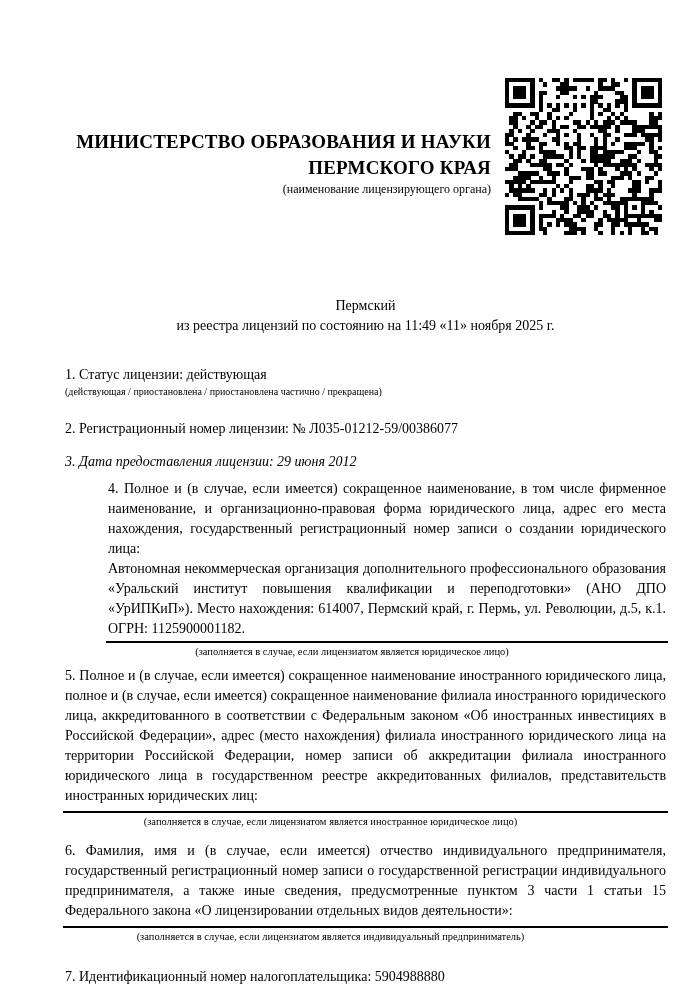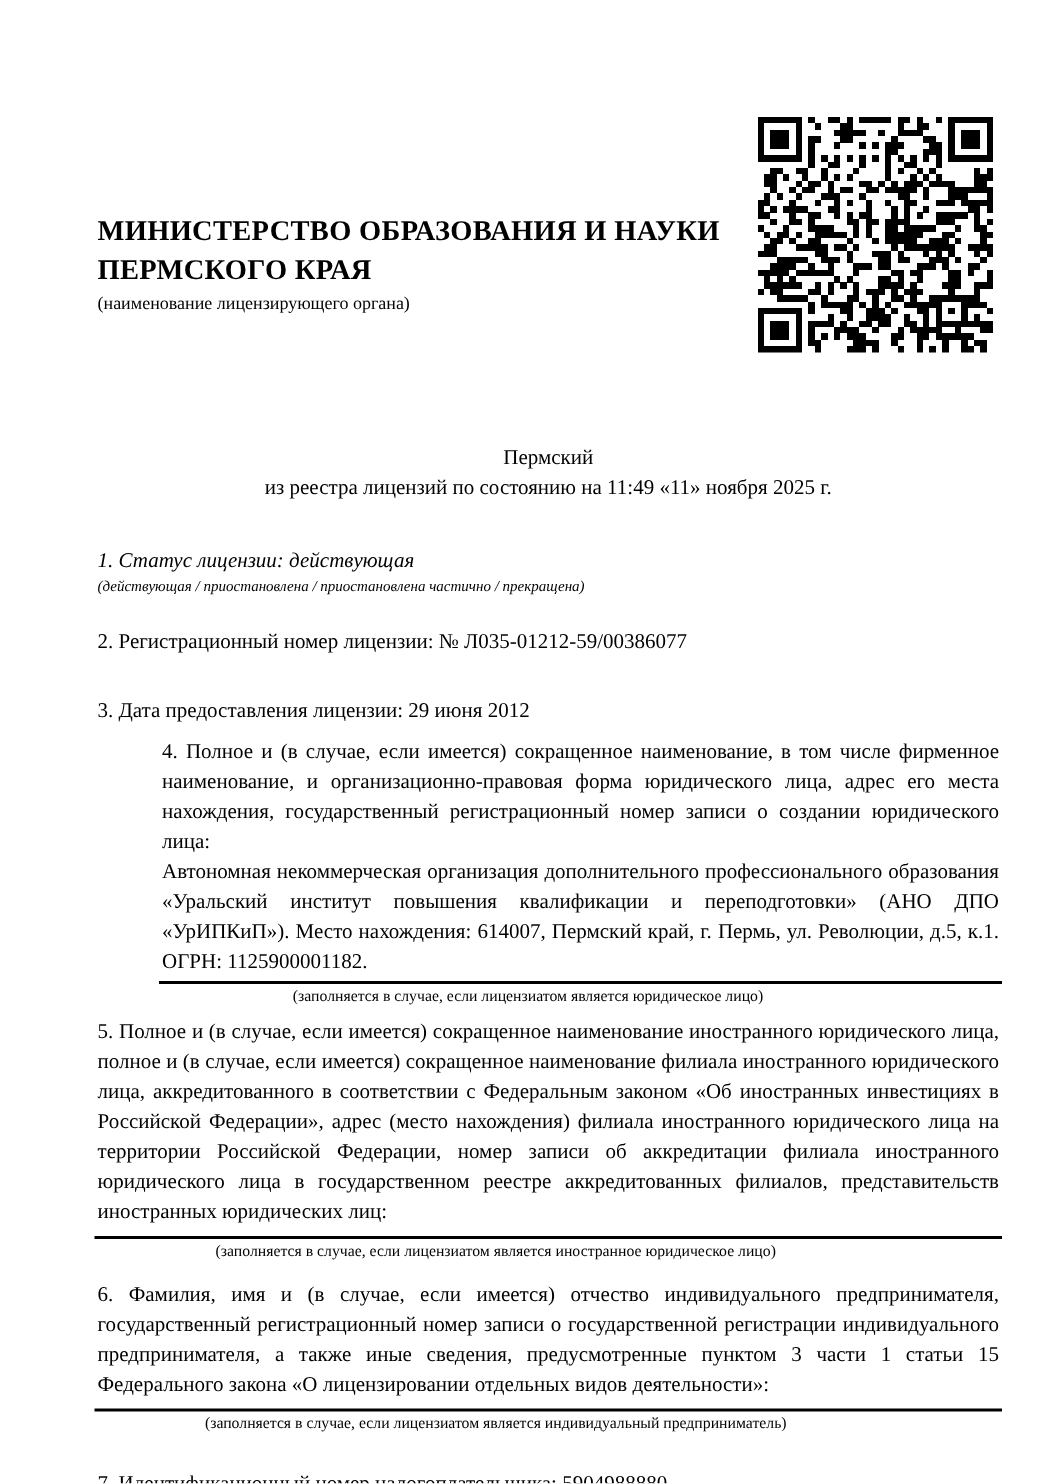--- a/index.html
+++ b/index.html
@@ -15,8 +15,8 @@
   
   .ministry{
     position:absolute;
-    left:65px; top:142px; width:426px;
-    text-align:left;
+    left:65px; top:129px; width:426px;
+    text-align:right;
     font-weight:bold;
     font-size:19px;
     line-height:26px;

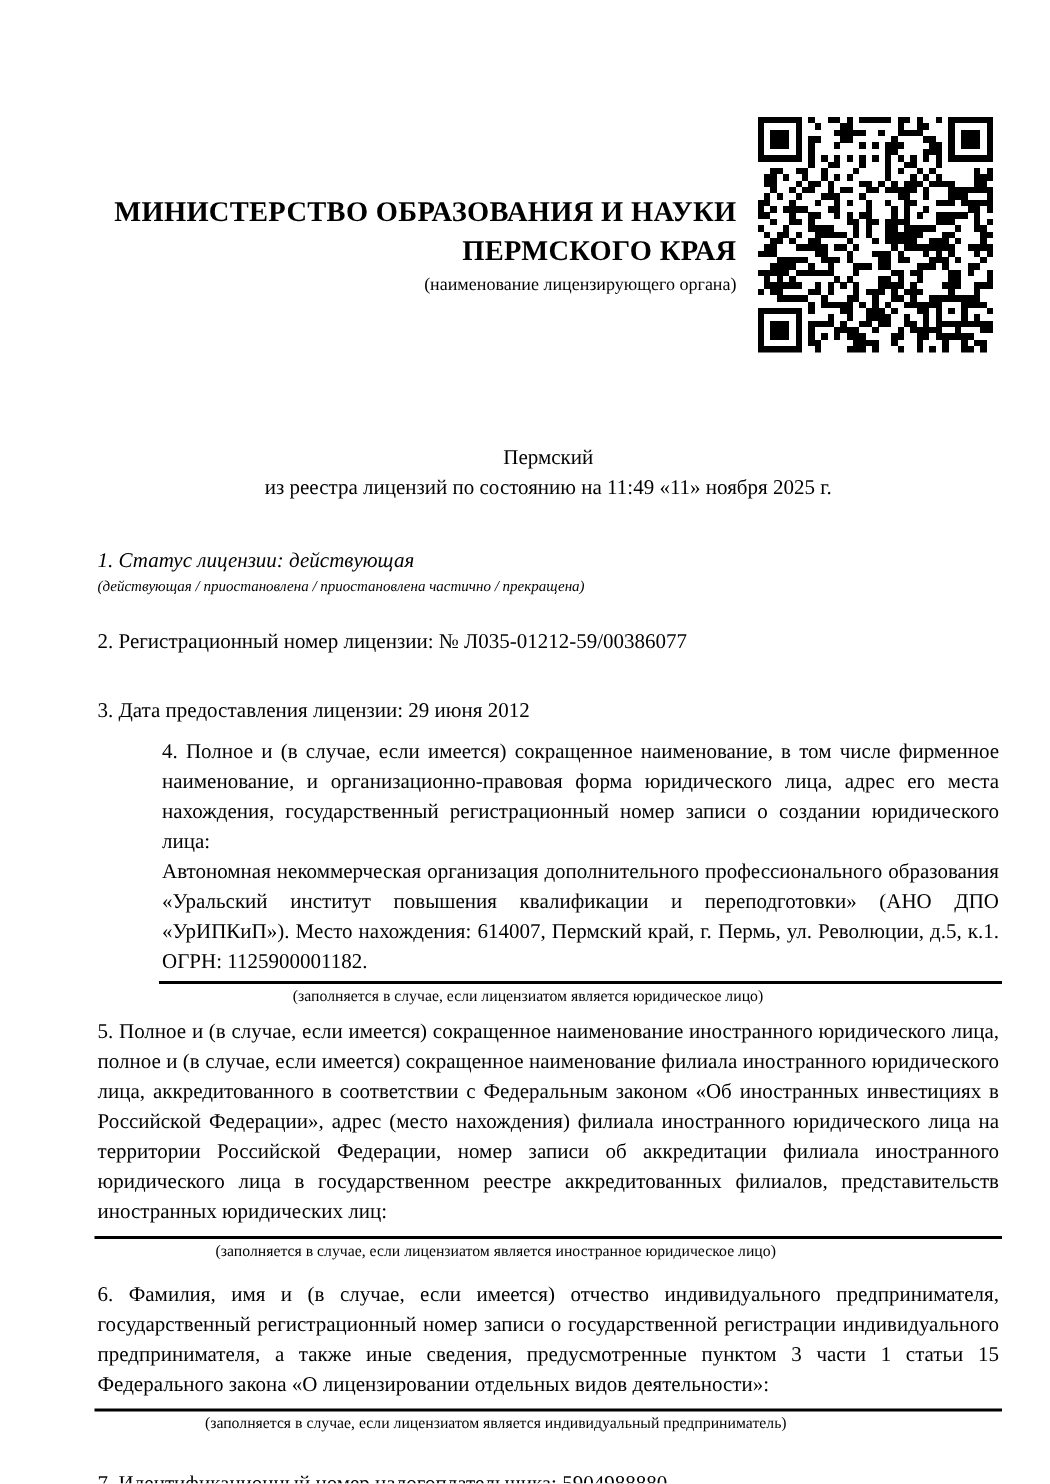--- a/index.html
+++ b/index.html
@@ -44,7 +44,7 @@
   }
   .doc-title{ text-align:center; }
   .justified{ text-align:justify; }
-  .item-1{ margin-top:29px;font-style:italic; }
+  .item-1{ margin-top:29px; }
   .item-2{ margin-top:21px; }
   .item-3{ margin-top:26px; }
   .item-4{ margin-top:7px;margin-left:43px; }

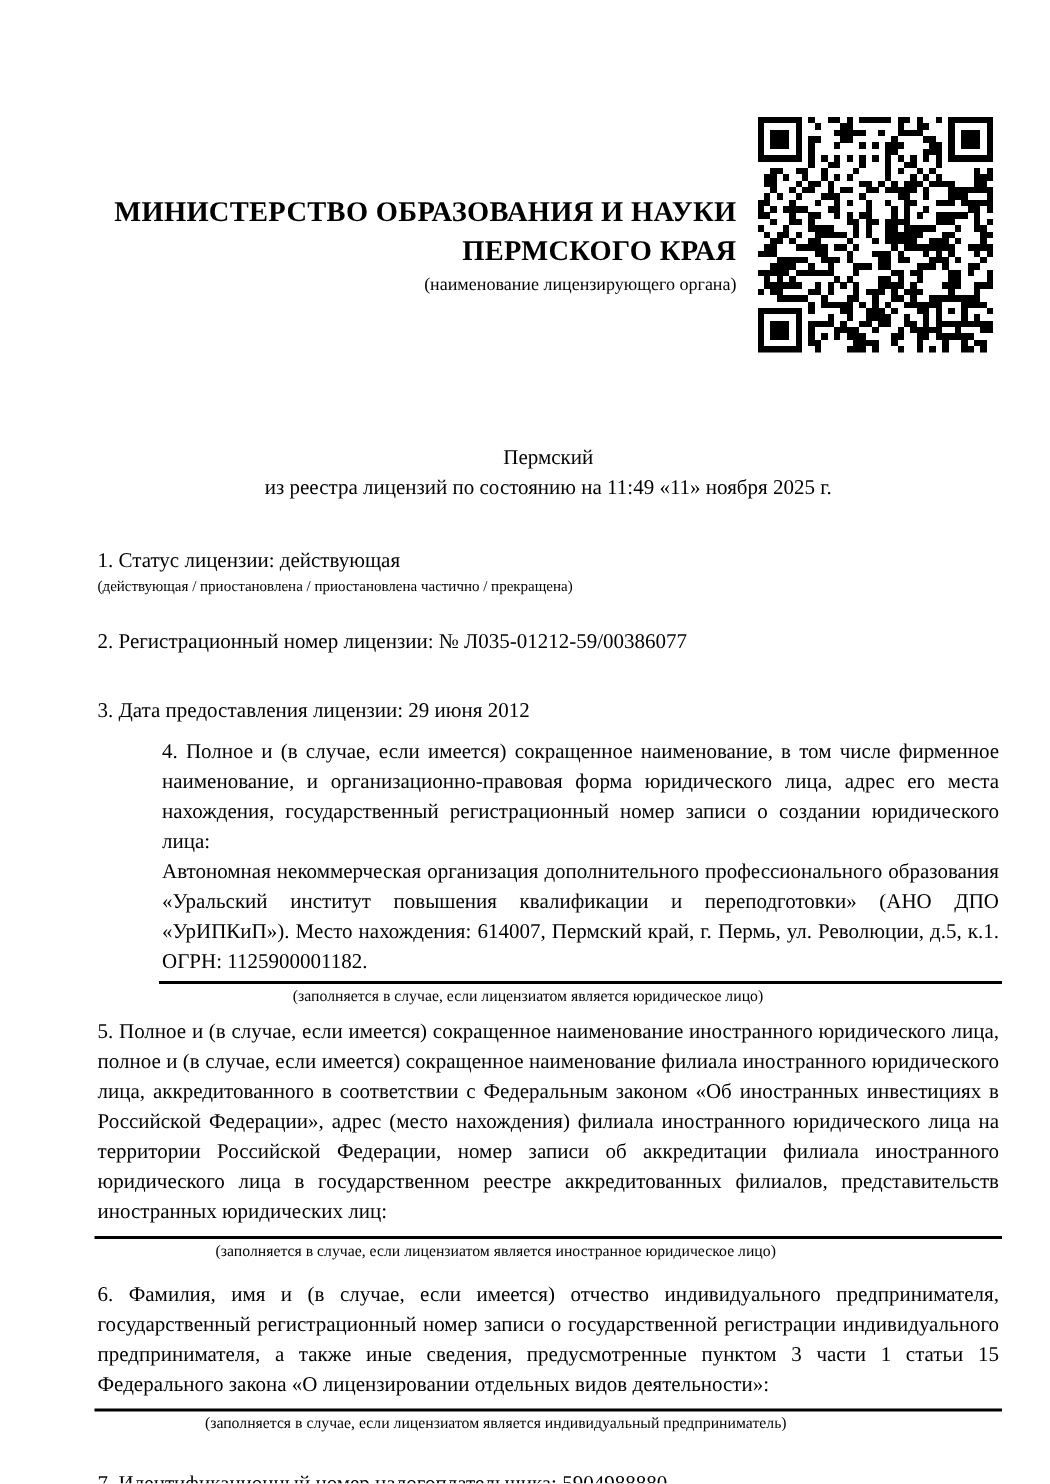--- a/index.html
+++ b/index.html
@@ -46,7 +46,7 @@
   .justified{ text-align:justify; }
   .item-1{ margin-top:29px; }
   .item-2{ margin-top:21px; }
-  .item-3{ margin-top:26px; }
+  .item-3{ margin-top:13px;font-style:italic; }
   .item-4{ margin-top:7px;margin-left:43px; }
   .item-5{ margin-top:8px; }
   .item-6{ margin-top:13px; }

